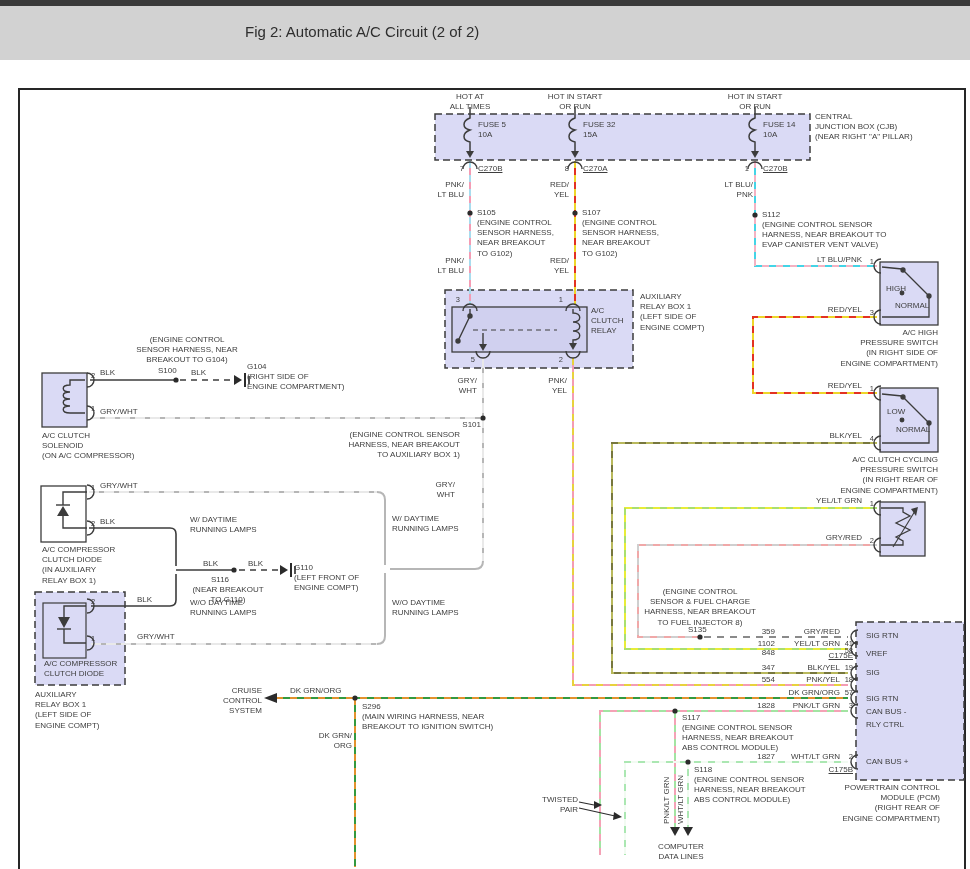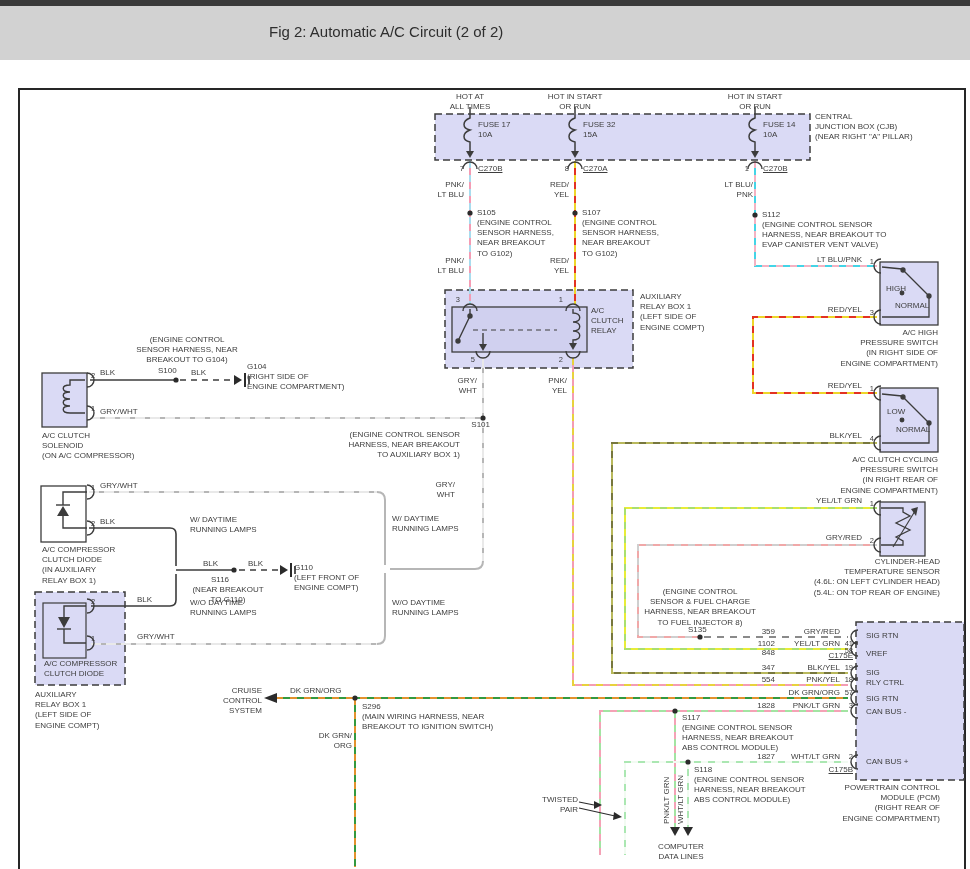--- a/index.html
+++ b/index.html
@@ -7,7 +7,7 @@
         font-family:"Liberation Sans",sans-serif;}
   .topstrip{position:absolute;left:0;top:0;width:970px;height:6px;background:#3a3a3a;}
   .header{position:absolute;left:0;top:6px;width:970px;height:54px;background:#d2d2d2;}
-  .title{position:absolute;left:245px;top:17px;font-size:15px;color:#2e2e2e;margin-left:24px;}
+  .title{position:absolute;left:245px;top:17px;font-size:15px;color:#2e2e2e;}
   .frame{position:absolute;left:18px;top:88px;width:944px;height:900px;border:2px solid #262626;}
   svg.canvas{position:absolute;left:0;top:0;}
   .lb{position:absolute;font-size:8px;line-height:1.28;color:#3d3d3d;white-space:pre-line;}

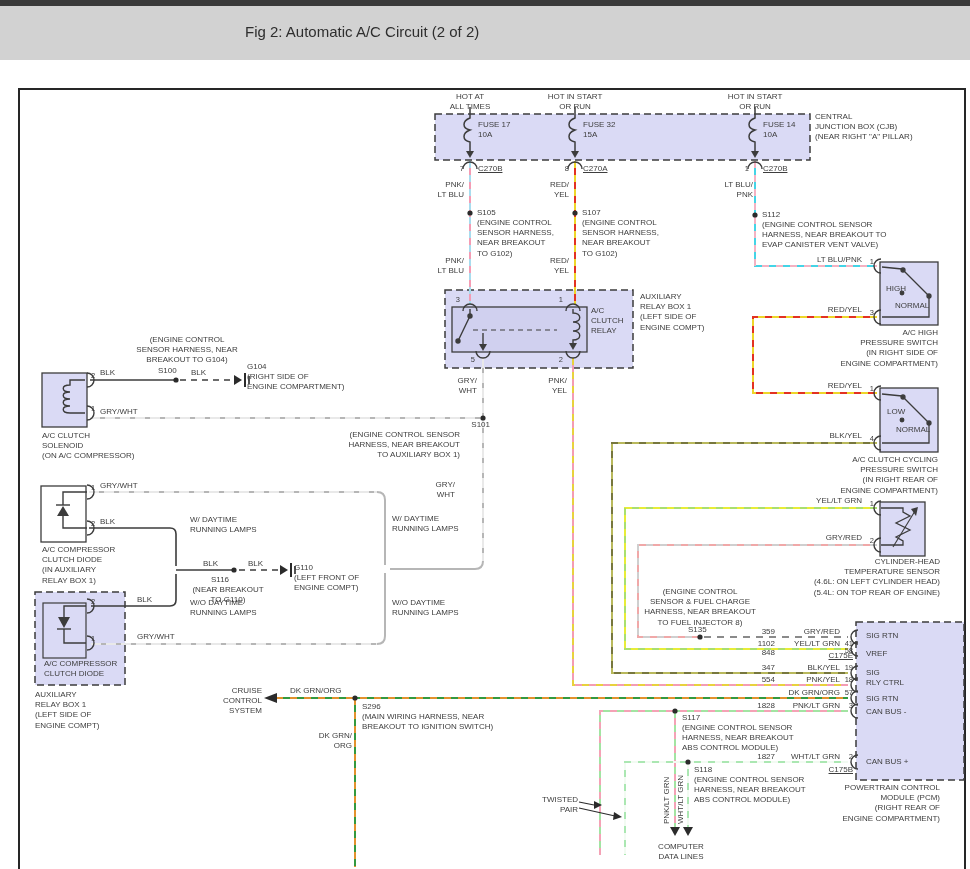--- a/index.html
+++ b/index.html
@@ -257,7 +257,7 @@
 OR RUN</div>
   <div class="lb c" style="left:755px;top:92px">HOT IN START
 OR RUN</div>
-  <div class="lb" style="left:478px;top:120px">FUSE 17
+  <div class="lb" style="left:478px;top:120px">FUSE 5
 10A</div>
   <div class="lb" style="left:583px;top:120px">FUSE 32
 15A</div>

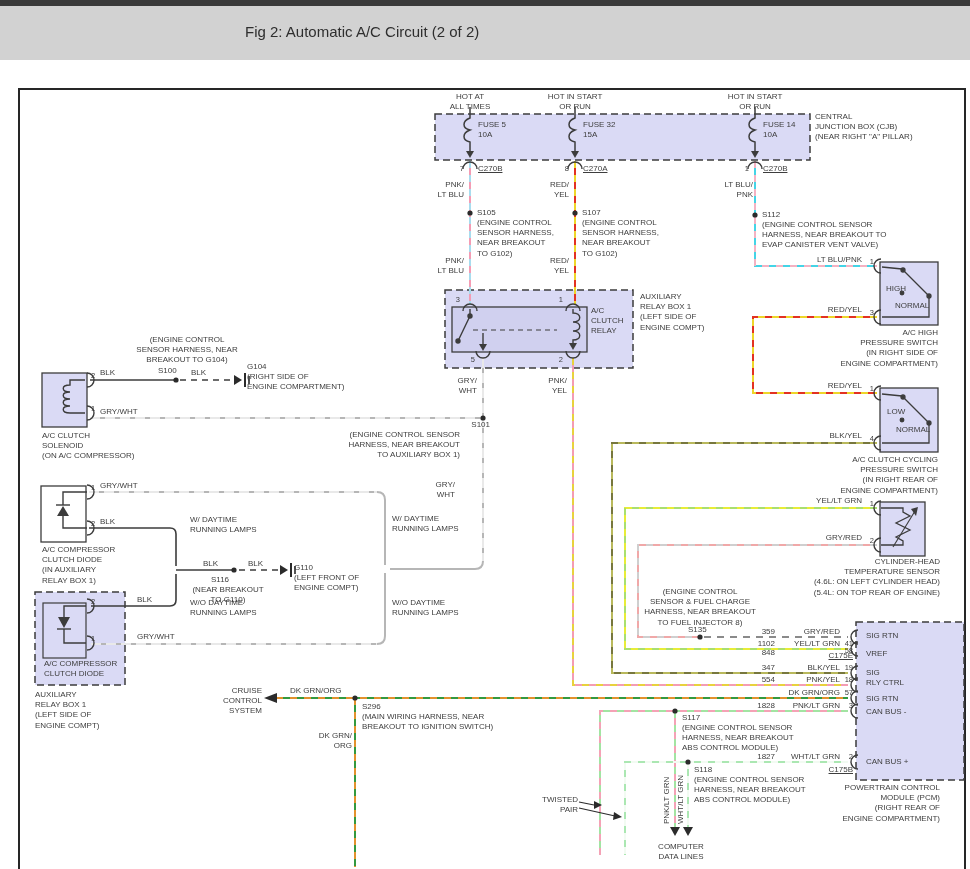--- a/index.html
+++ b/index.html
@@ -314,7 +314,7 @@
 WHT</div>
   <div class="lb r" style="left:527px;top:376px;width:40px">PNK/
 YEL</div>
-  <div class="lb r" style="left:450px;top:420px;width:40px">S101</div>
+  <div class="lb r" style="left:441px;top:420px;width:40px">S101</div>
   <div class="lb r" style="left:316px;top:430px;width:144px">(ENGINE CONTROL SENSOR
 HARNESS, NEAR BREAKOUT
 TO AUXILIARY BOX 1)</div>

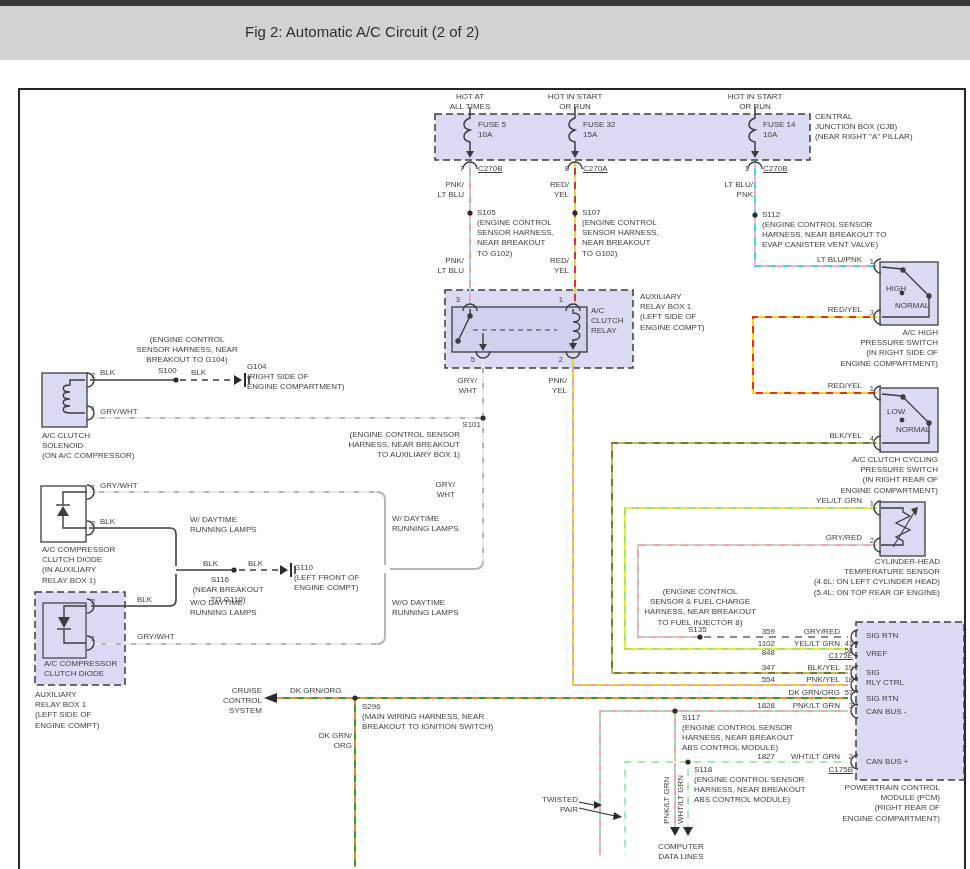--- a/index.html
+++ b/index.html
@@ -406,10 +406,6 @@
   <div class="lb pn r" style="left:862px;top:499px;width:12px">1</div>
   <div class="lb r" style="left:800px;top:533px;width:62px">GRY/RED</div>
   <div class="lb pn r" style="left:862px;top:536px;width:12px">2</div>
-  <div class="lb r" style="left:770px;top:557px;width:170px">CYLINDER-HEAD
-TEMPERATURE SENSOR
-(4.6L: ON LEFT CYLINDER HEAD)
-(5.4L: ON TOP REAR OF ENGINE)</div>
 
   <div class="lb c" style="left:700px;top:587px">(ENGINE CONTROL
 SENSOR &amp; FUEL CHARGE

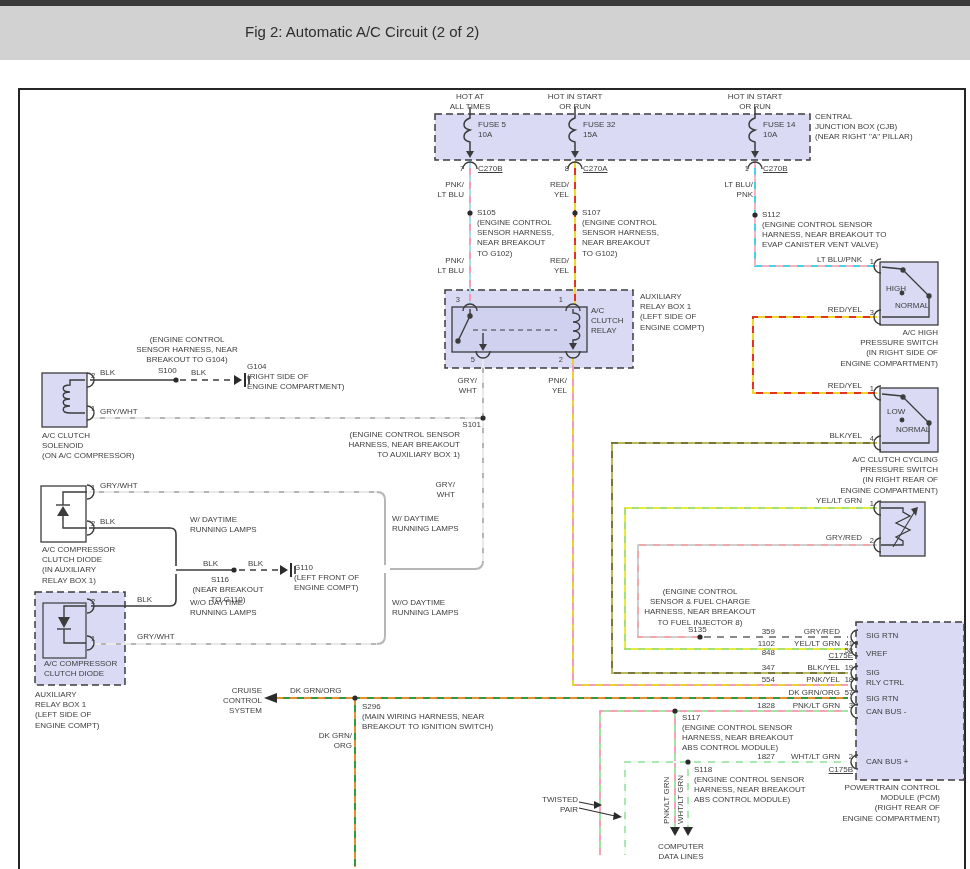--- a/index.html
+++ b/index.html
@@ -432,7 +432,7 @@
   <div class="lb r" style="left:735px;top:675px;width:40px">554</div>
   <div class="lb r" style="left:768px;top:675px;width:72px">PNK/YEL</div>
   <div class="lb pn r" style="left:838px;top:675px;width:15px">18</div>
-  <div class="lb" style="left:866px;top:678px">RLY CTRL</div>
+  <div class="lb" style="left:866px;top:720px">RLY CTRL</div>
 
   <div class="lb r" style="left:735px;top:648px;width:40px">848</div>
   <div class="lb r" style="left:768px;top:688px;width:72px">DK GRN/ORG</div>

